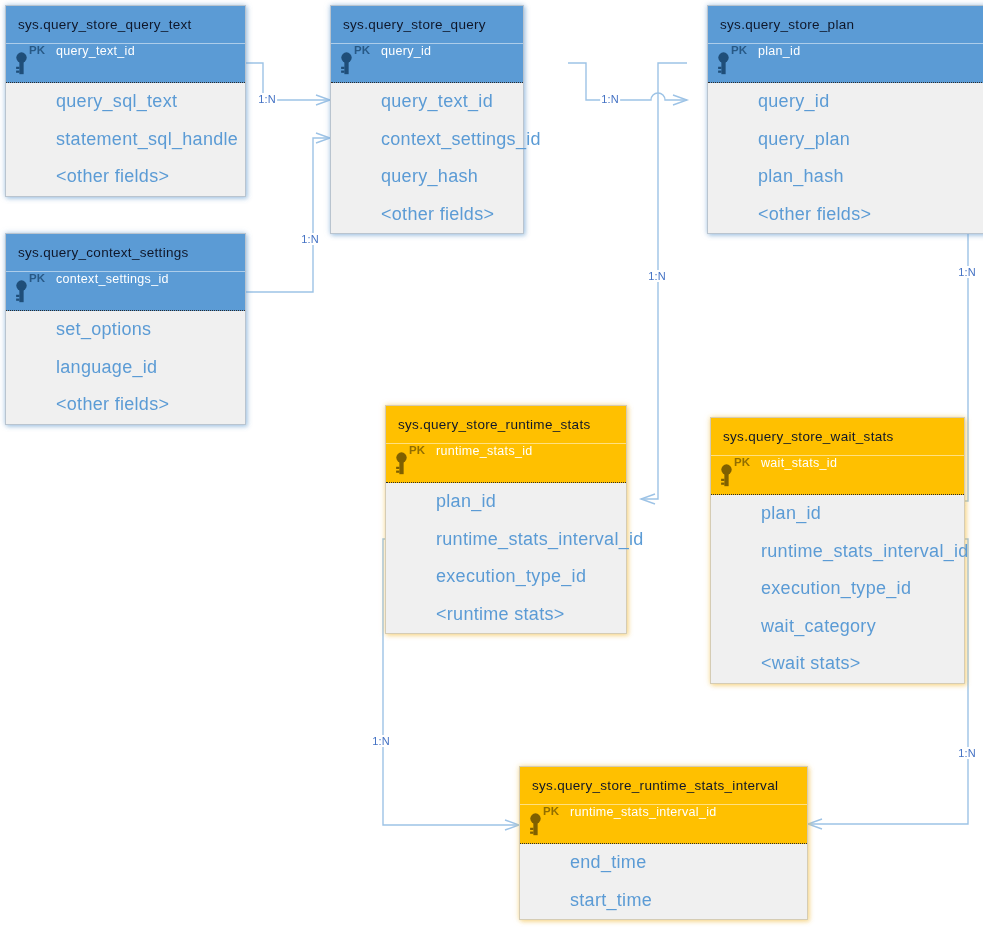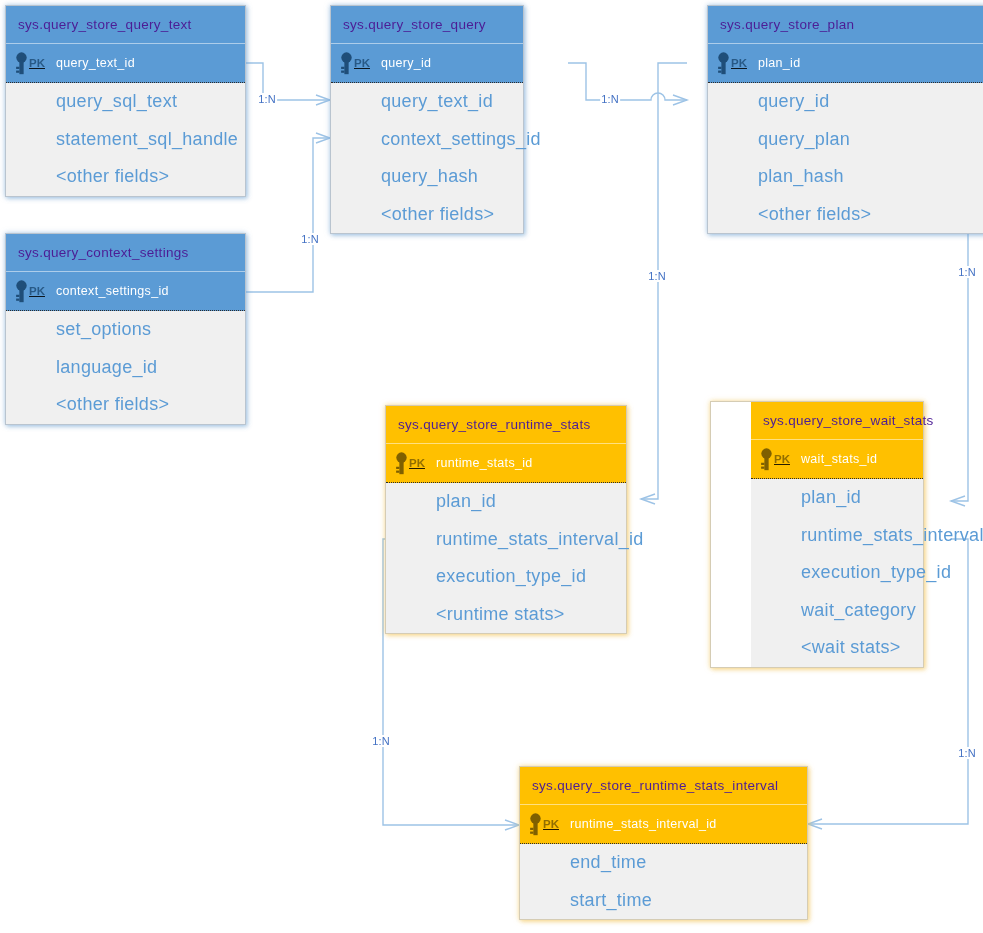--- a/index.html
+++ b/index.html
@@ -27,7 +27,7 @@
   .t-header {
     height: 38px;
     background: var(--hdr);
-    color: #4c1d95;
+    color: #0f172a;
     display: flex; align-items: center;
     padding-left: 12px;
     font-size: 13.5px;

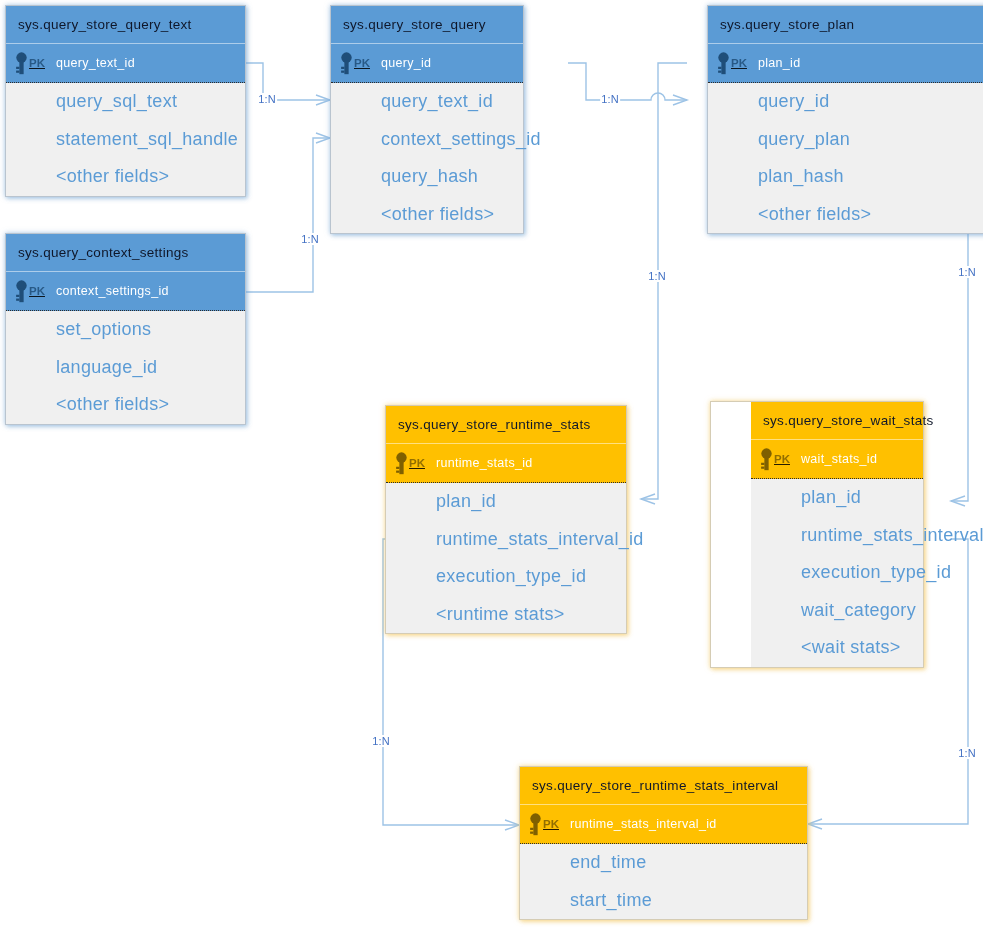--- a/index.html
+++ b/index.html
@@ -39,11 +39,10 @@
   .t-pkrow {
     height: 39px;
     background: var(--hdr);
-    display: flex; align-items: center;
+    display: flex; 
     box-sizing: border-box;
     border-bottom: 1px dotted #2b2b2b;
     position: relative;
-    text-decoration: underline;
   }
   .key-icon { color: var(--key); margin-left: 9px; display: flex; align-items: center; }
   .pk-tag  { color: var(--key); font-size: 11.5px; margin-left: 1px; font-weight: bold; opacity:.85; }

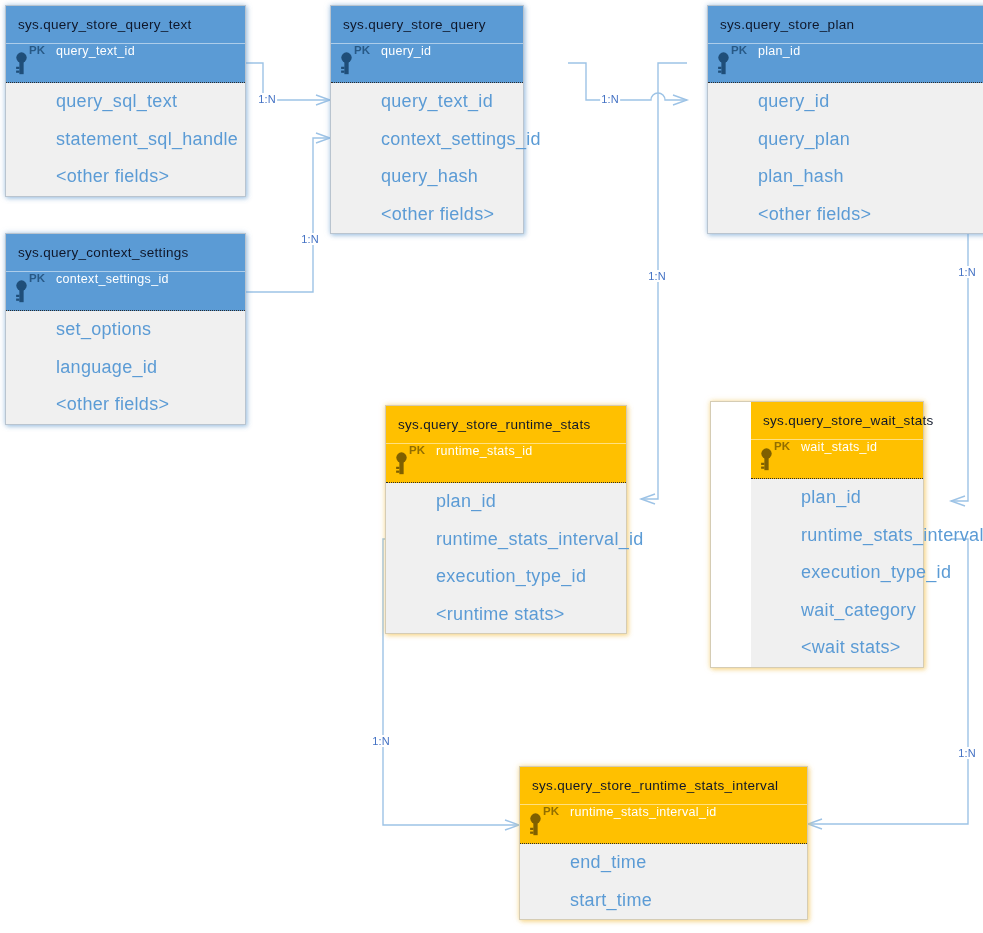--- a/index.html
+++ b/index.html
@@ -195,7 +195,7 @@
           <div class="t-field">&lt;runtime stats&gt;</div>
         </div>
       </div>
-      <div class="entity orange" style="left: 710px; top: 401px; width: 214px; padding-left: 40px;">
+      <div class="entity orange" style="left: 710px; top: 417px; width: 255px;">
         <div class="t-header">sys.query_store_wait_stats</div>
         <div class="t-pkrow">
           <span class="key-icon">

